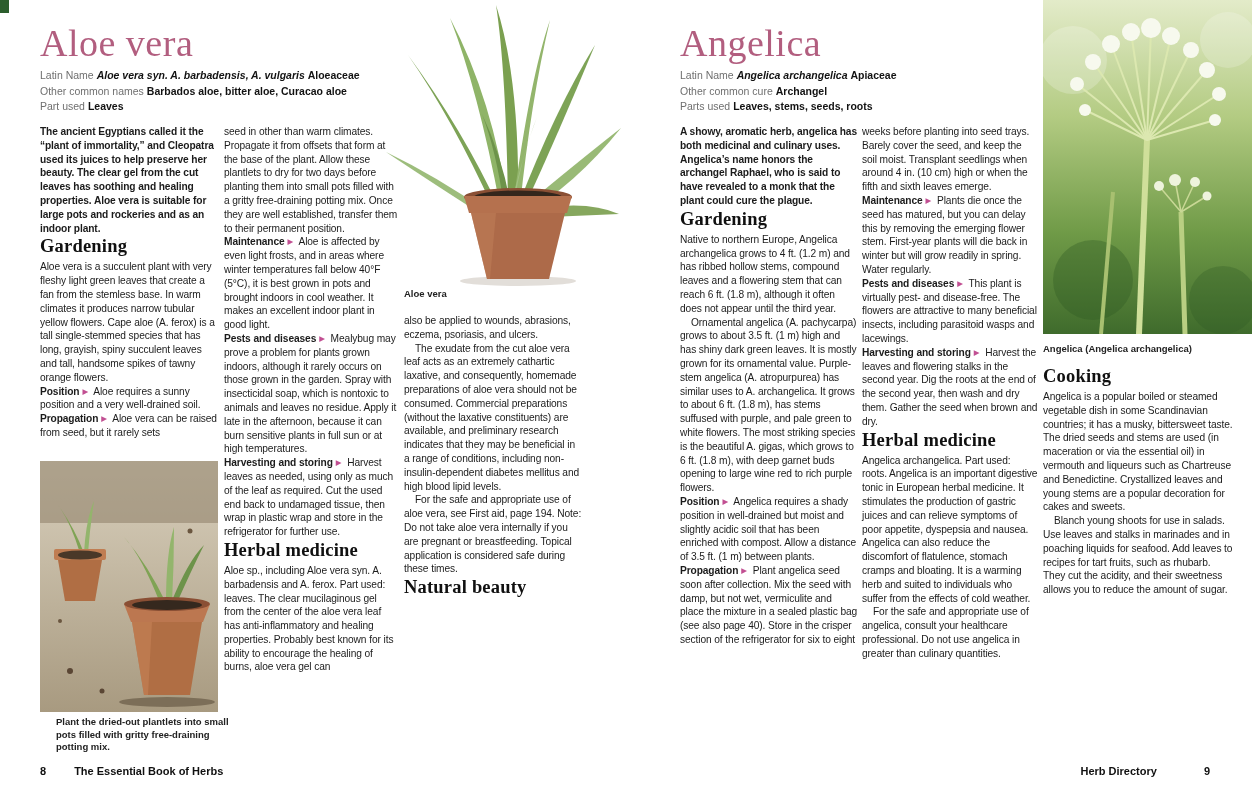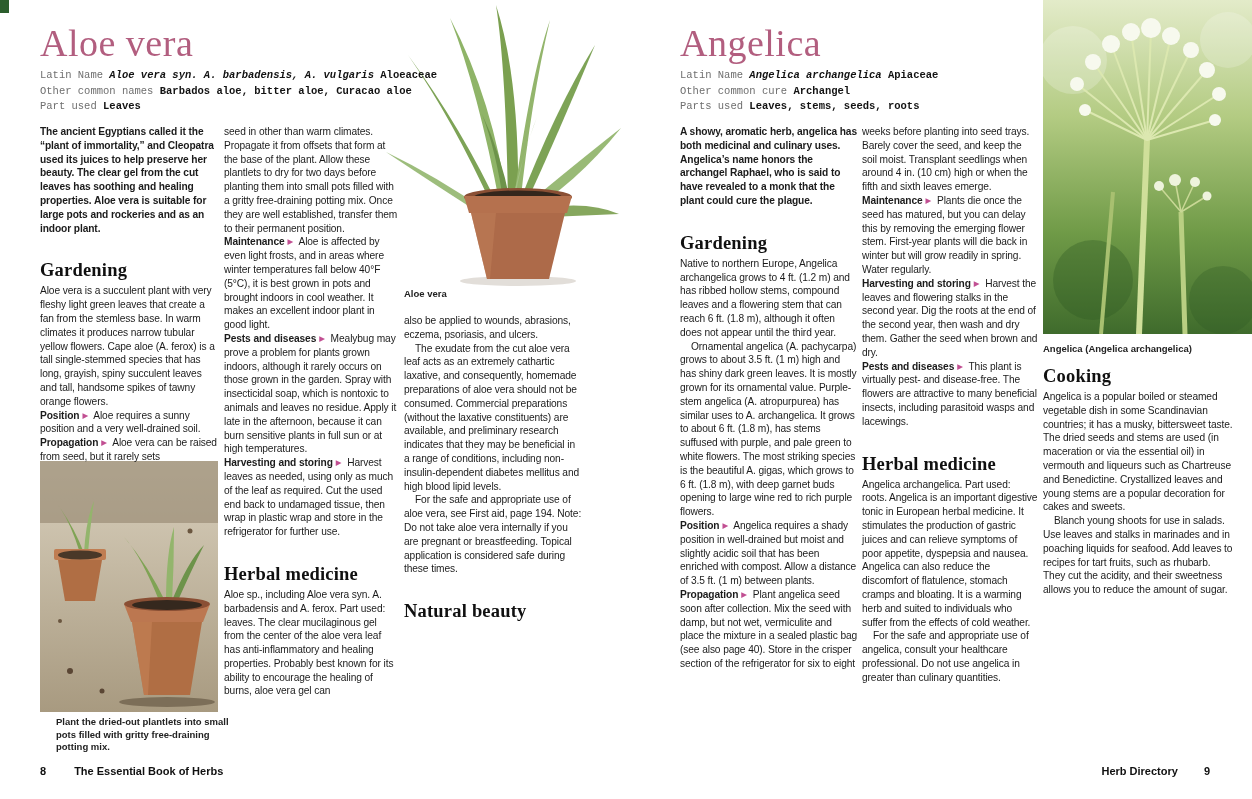--- a/index.html
+++ b/index.html
@@ -12,7 +12,7 @@
   h1{font-family:"Liberation Serif","DejaVu Serif",serif;font-weight:400;font-size:38px;
      line-height:42px;color:var(--pink);margin:0;letter-spacing:.5px;}
   .meta{margin-top:5px;}
-  .meta-row{margin:2.5px 0;font-size:10.5px;color:#121212;line-height:13px;font-family:Liberation Mono, monospace;}
+  .meta-row{margin:2.5px 0;font-size:10.5px;color:#121212;line-height:13px;}
   .mlabel{color:#6f6f6f;}
   .mval-i{font-style:italic;font-weight:bold;}
   .mval-b{font-weight:bold;}

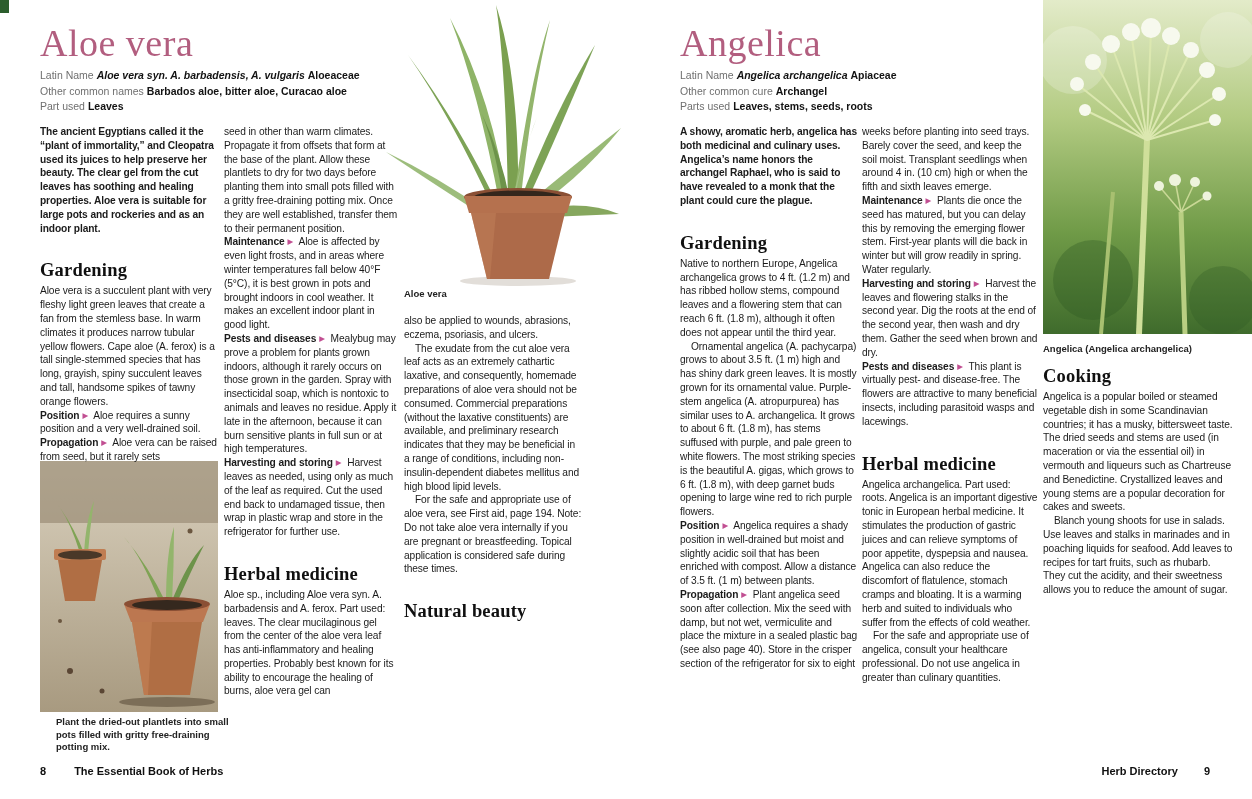--- a/index.html
+++ b/index.html
@@ -21,7 +21,7 @@
   .col p.lead{font-weight:bold;}
   .col p.indent{text-indent:11px;}
   .col h2{font-family:"Liberation Serif","DejaVu Serif",serif;font-size:18.5px;line-height:21px;
-          margin:25px 0 3px;color:#101010;letter-spacing:.2px;}
+          margin:1px 0 3px;color:#101010;letter-spacing:.2px;}
   .col h2:first-child{margin-top:0;}
   .tri{color:var(--accent);font-size:7.5px;margin:0 3px;vertical-align:1px;}
   .photo{position:absolute;line-height:0;}

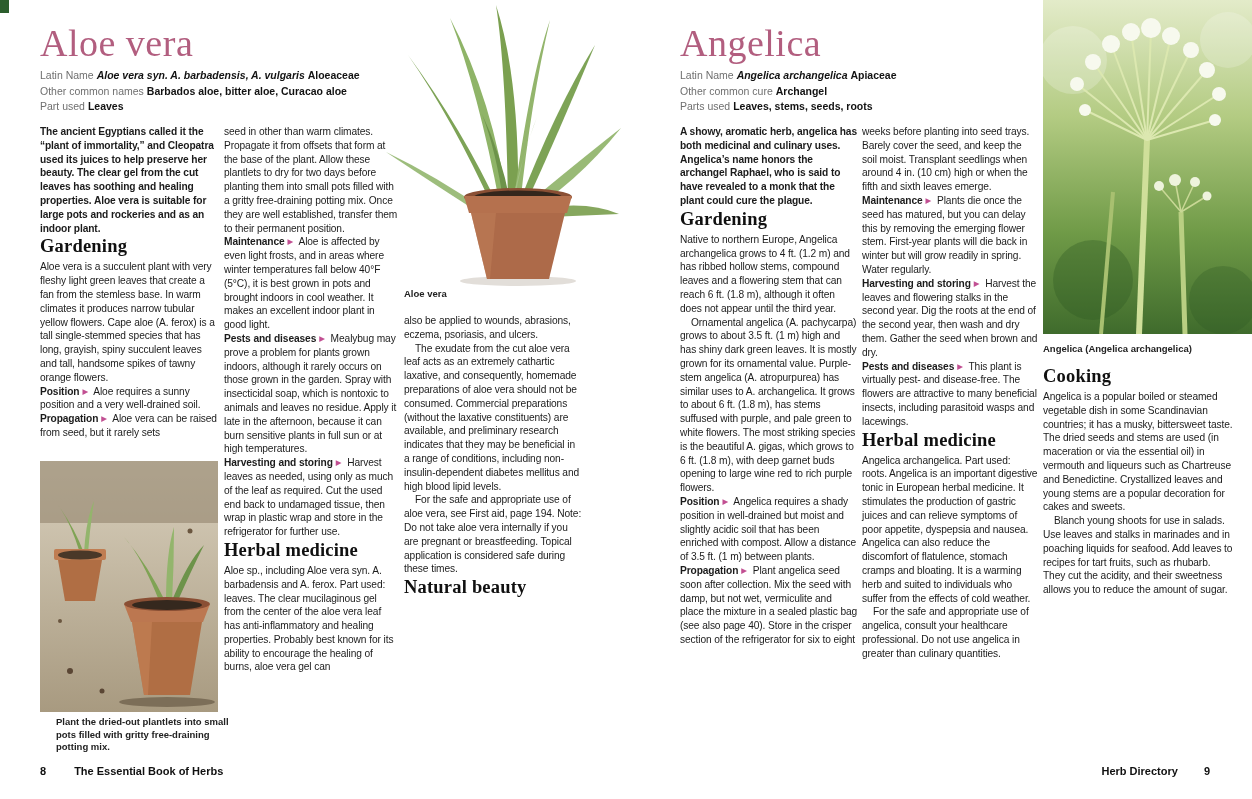--- a/index.html
+++ b/index.html
@@ -199,8 +199,8 @@
   <div class="col" style="left:862px;top:125px;width:176px;">
       <p>weeks before planting into seed trays. Barely cover the seed, and keep the soil moist. Transplant seedlings when around 4 in. (10 cm) high or when the fifth and sixth leaves emerge.</p>
       <p><b>Maintenance</b><span class="tri">▶</span> Plants die once the seed has matured, but you can delay this by removing the emerging flower stem. First-year plants will die back in winter but will grow readily in spring. Water regularly.</p>
+      <p><b>Pests and diseases</b><span class="tri">▶</span> This plant is virtually pest- and disease-free. The flowers are attractive to many beneficial insects, including parasitoid wasps and lacewings.</p>
       <p><b>Harvesting and storing</b><span class="tri">▶</span> Harvest the leaves and flowering stalks in the second year. Dig the roots at the end of the second year, then wash and dry them. Gather the seed when brown and dry.</p>
-      <p><b>Pests and diseases</b><span class="tri">▶</span> This plant is virtually pest- and disease-free. The flowers are attractive to many beneficial insects, including parasitoid wasps and lacewings.</p>
       <h2>Herbal medicine</h2>
       <p>Angelica archangelica. Part used: roots. Angelica is an important digestive tonic in European herbal medicine. It stimulates the production of gastric juices and can relieve symptoms of poor appetite, dyspepsia and nausea. Angelica can also reduce the discomfort of flatulence, stomach cramps and bloating. It is a warming herb and suited to individuals who suffer from the effects of cold weather.</p>
       <p class="indent">For the safe and appropriate use of angelica, consult your healthcare professional. Do not use angelica in greater than culinary quantities.</p>

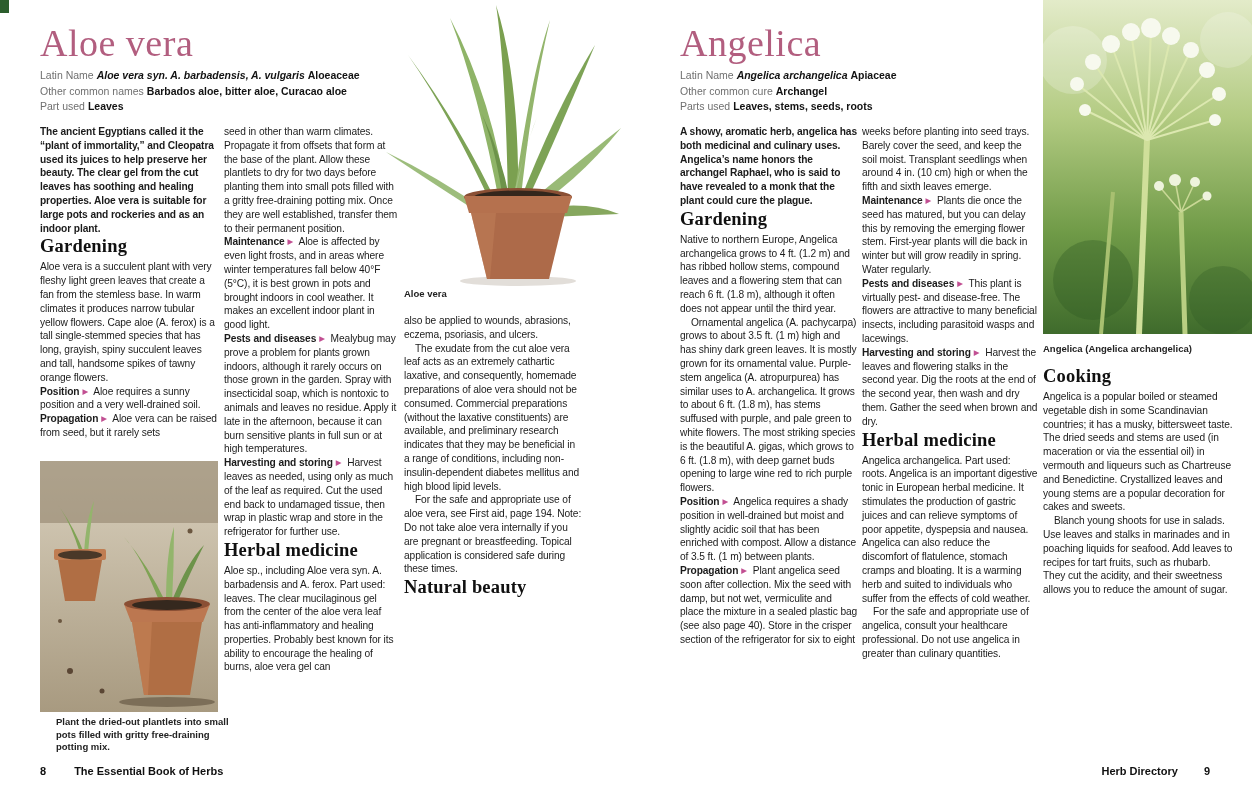--- a/index.html
+++ b/index.html
@@ -216,7 +216,7 @@
     <span>8</span>
     <span style="margin-left:28px;">The Essential Book of Herbs</span>
   </div>
-  <div class="footer" style="right:42px;">
+  <div class="footer" style="right:42px;gap:21px;">
     <span>Herb Directory</span>
     <span style="margin-left:26px;">9</span>
   </div>

